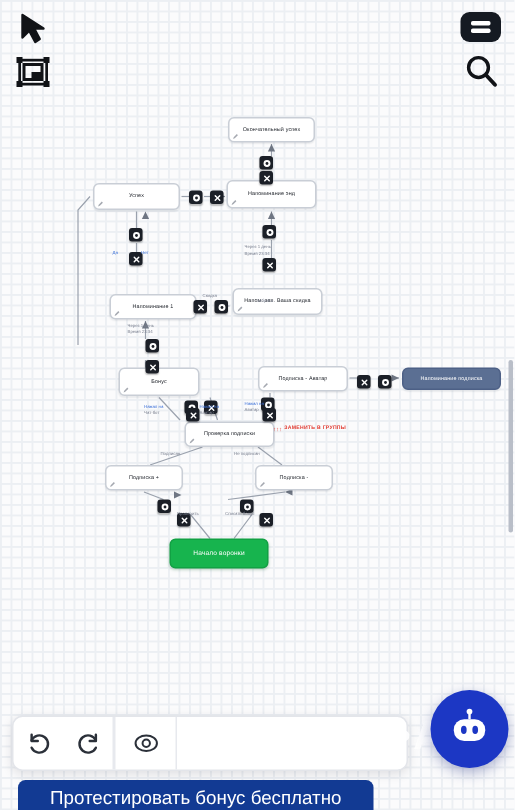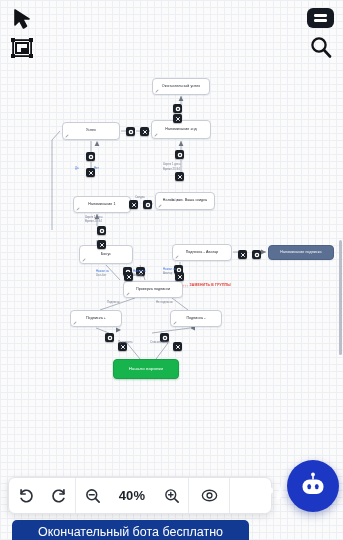--- a/index.html
+++ b/index.html
@@ -497,24 +497,6 @@
     </div>
   </div>
   <div class="tb-sep"></div>
-  <div class="tb-group">
-    <div class="tb-btn">
-      <svg width="18" height="18" viewBox="0 0 22 22">
-        <circle cx="9.5" cy="9.5" r="6" fill="none" stroke="#2b3039" stroke-width="1.9"></circle>
-        <line x1="6.6" y1="9.5" x2="12.4" y2="9.5" stroke="#2b3039" stroke-width="1.9" stroke-linecap="round"></line>
-        <line x1="14" y1="14" x2="18.5" y2="18.5" stroke="#2b3039" stroke-width="2.1" stroke-linecap="round"></line>
-      </svg>
-    </div>
-    <div id="zoom-level">40%</div>
-    <div class="tb-btn">
-      <svg width="18" height="18" viewBox="0 0 22 22">
-        <circle cx="9.5" cy="9.5" r="6" fill="none" stroke="#2b3039" stroke-width="1.7"></circle>
-        <line x1="6.8" y1="9.5" x2="12.2" y2="9.5" stroke="#2b3039" stroke-width="1.7" stroke-linecap="round"></line>
-        <line x1="9.5" y1="6.8" x2="9.5" y2="12.2" stroke="#2b3039" stroke-width="1.7" stroke-linecap="round"></line>
-        <line x1="14" y1="14" x2="18.5" y2="18.5" stroke="#2b3039" stroke-width="2" stroke-linecap="round"></line>
-      </svg>
-    </div>
-  </div>
   <div class="tb-sep"></div>
   <div class="tb-group">
     <div class="tb-btn" style="width:40px">

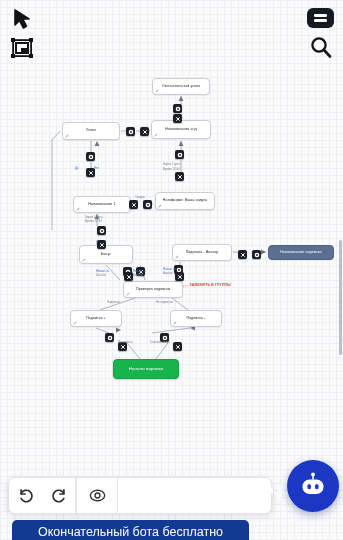--- a/index.html
+++ b/index.html
@@ -520,7 +520,7 @@
 </div>
 
 <div id="cta">
-  <span>Окончательный бота бесплатно</span>
+  <span>Протестировать бонус бесплатно</span>
 </div>
 
 <div id="chat-fab">

